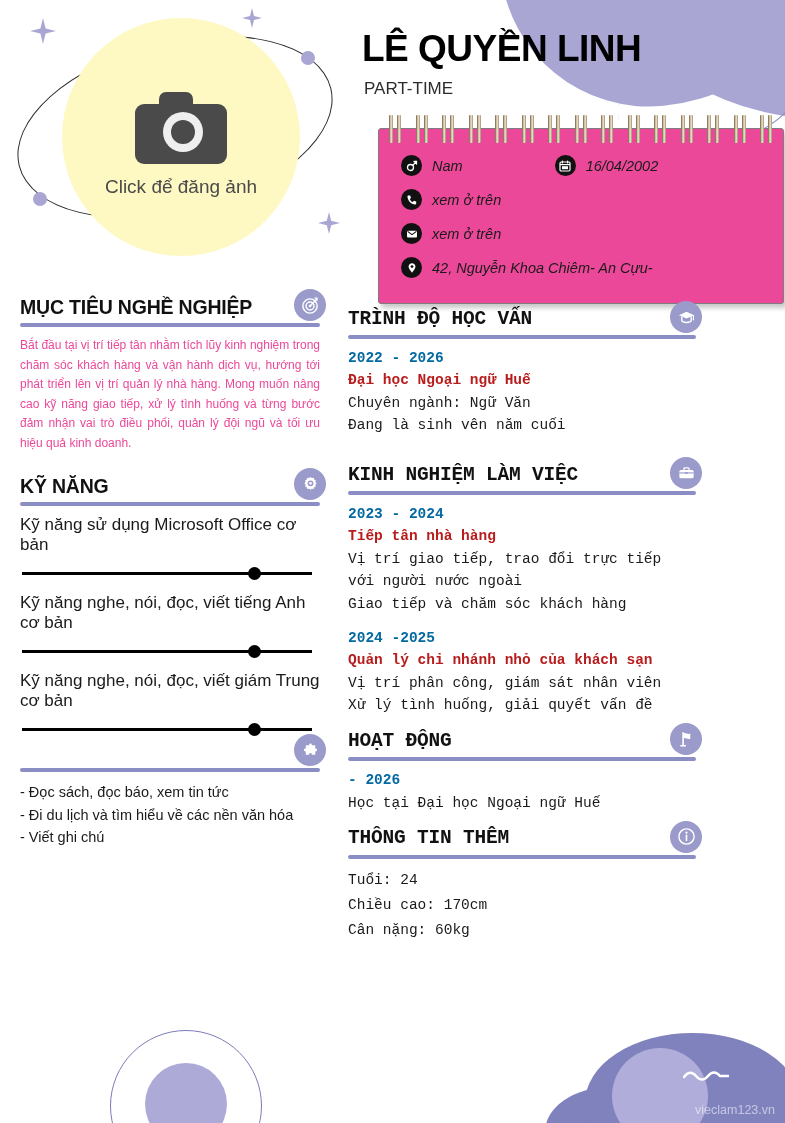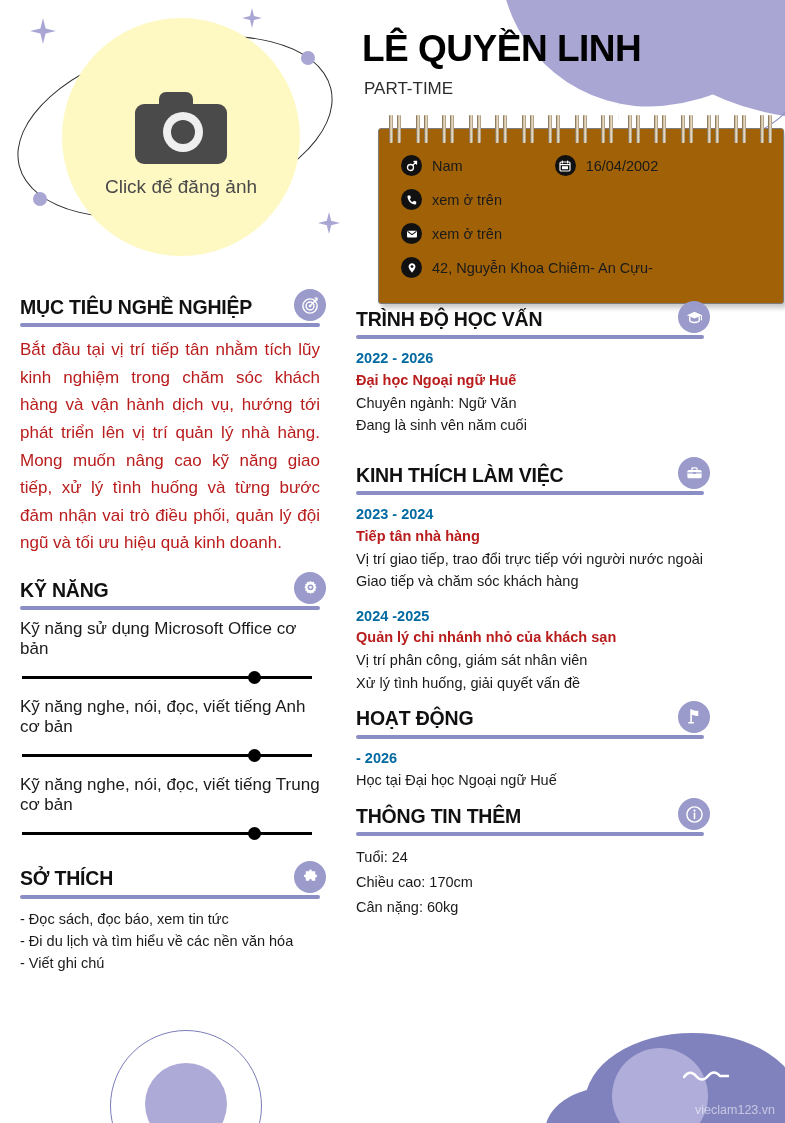--- a/index.html
+++ b/index.html
@@ -176,10 +176,11 @@
     position: absolute;
     left: 378px; top: 128px;
     width: 404px; height: 174px;
-    background: #a16207;
+    background: #ec4899;
     border: 1.6px solid #7d7d7d;
     border-radius: 3px;
     box-shadow: 3px 4px 5px rgba(0,0,0,0.22);
+    font-style: italic;
   }
   .rings {
     position: absolute;

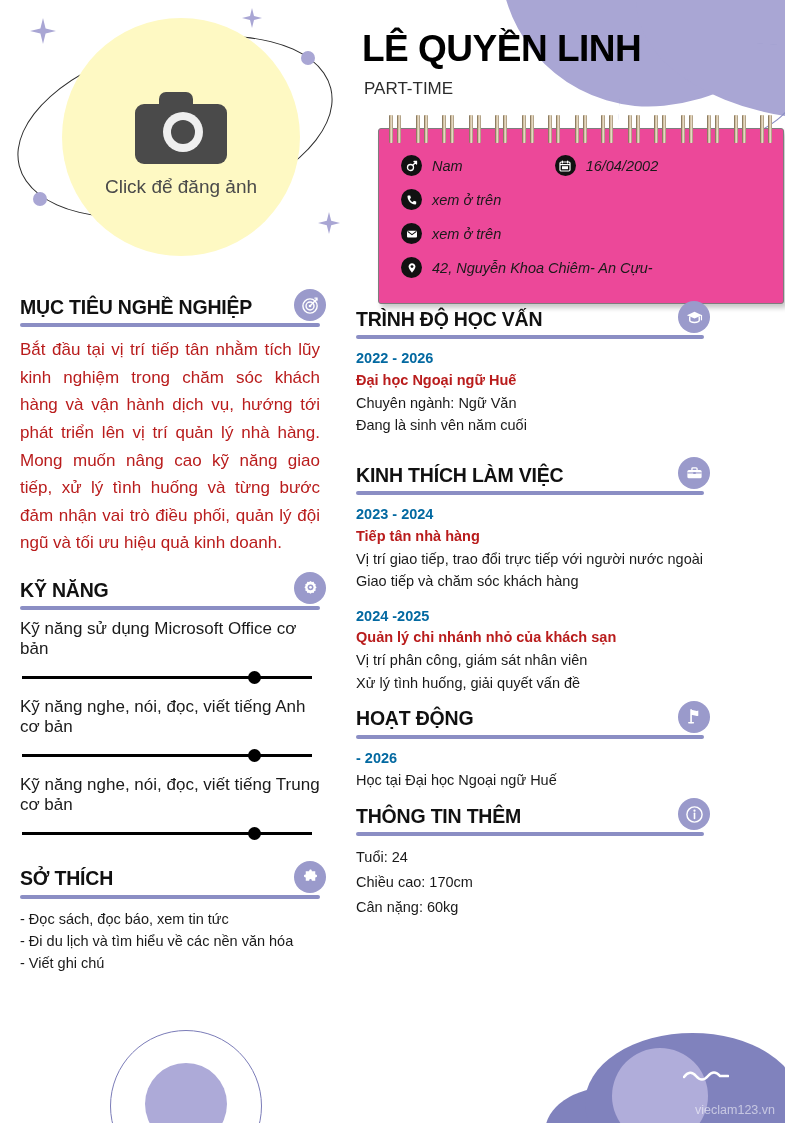--- a/index.html
+++ b/index.html
@@ -239,8 +239,9 @@
   }
   .col-right {
     position: absolute;
-    left: 356px; top: 308px;
+    left: 348px; top: 308px;
     width: 348px;
+    font-family: Liberation Mono, monospace;
   }
 
   

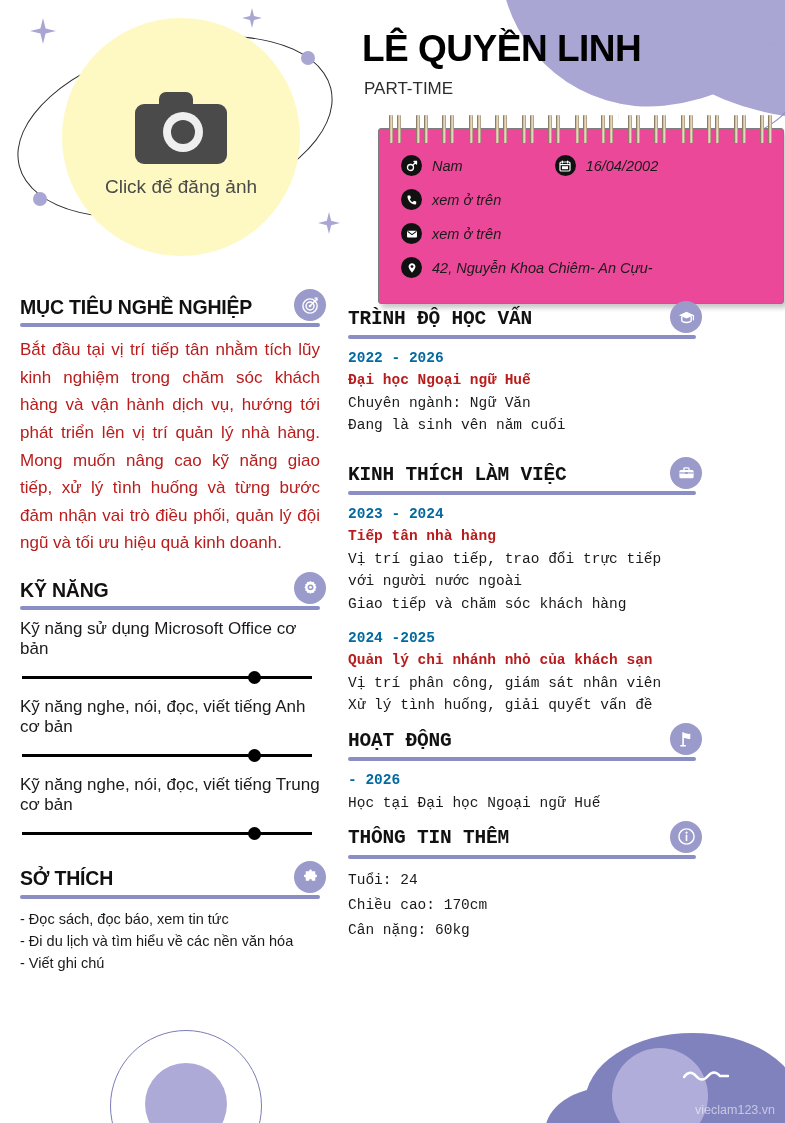--- a/index.html
+++ b/index.html
@@ -283,9 +283,9 @@
 
   
   .objective {
-    font-size: 17px;
+    font-size: 12px;
     line-height: 1.62;
-    color: #b91c1c;
+    color: #ec4899;
     text-align: justify;
   }
 

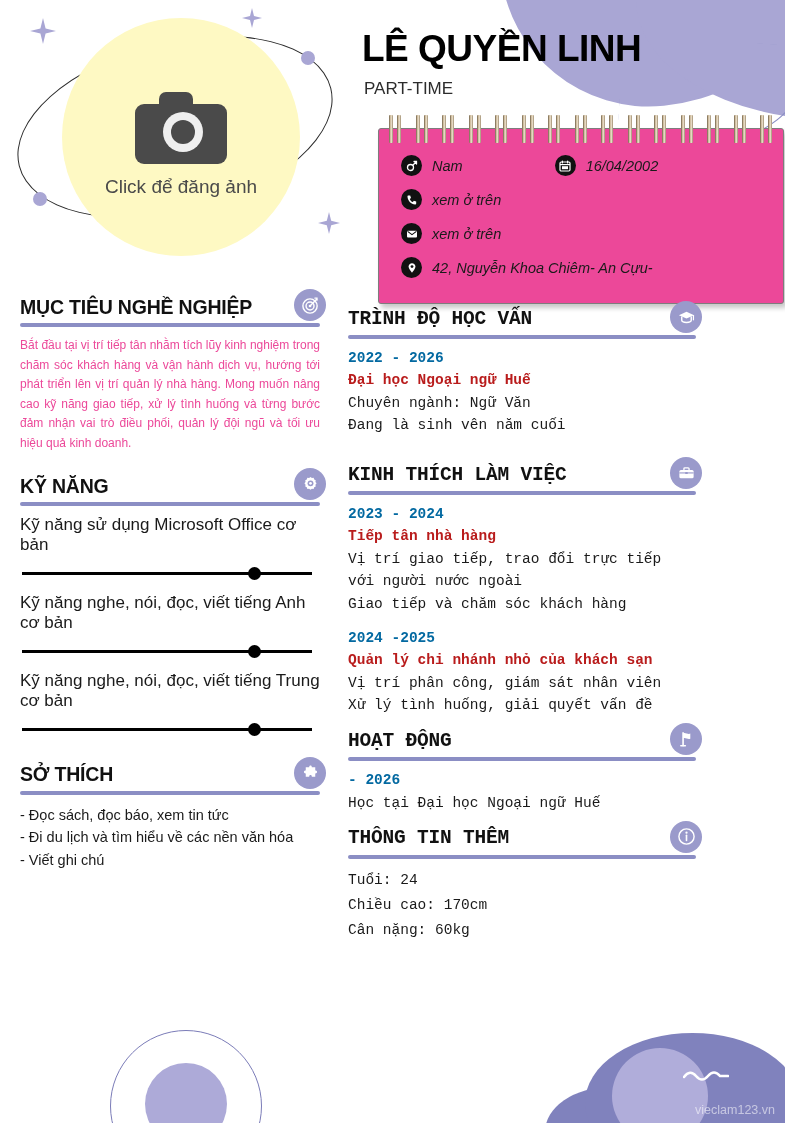--- a/index.html
+++ b/index.html
@@ -586,7 +586,7 @@
 
     <div class="sec">
       <div class="sec-head">
-        <div class="sec-title">KINH THÍCH LÀM VIỆC</div>
+        <div class="sec-title">KINH NGHIỆM LÀM VIỆC</div>
         <div class="sec-rule">
           <div class="sec-badge">
             <svg width="19" height="19" viewBox="0 0 20 20">

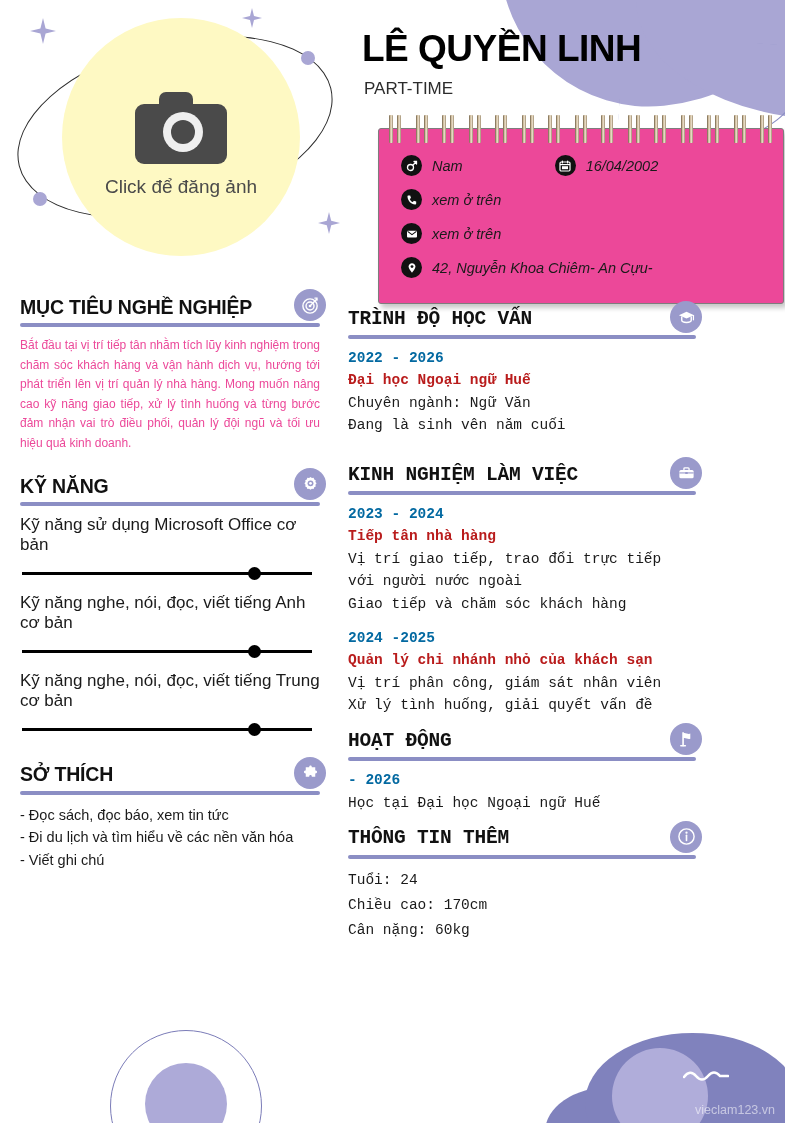--- a/index.html
+++ b/index.html
@@ -526,7 +526,7 @@
           </div>
         </div>
         <div class="skill">
-          <div class="skill-label">Kỹ năng nghe, nói, đọc, viết tiếng Trung cơ bản</div>
+          <div class="skill-label">Kỹ năng nghe, nói, đọc, viết giám Trung cơ bản</div>
           <div class="slider">
             <div class="slider-track"></div>
             <div class="slider-thumb" style="left: calc(78% - 6px);"></div>

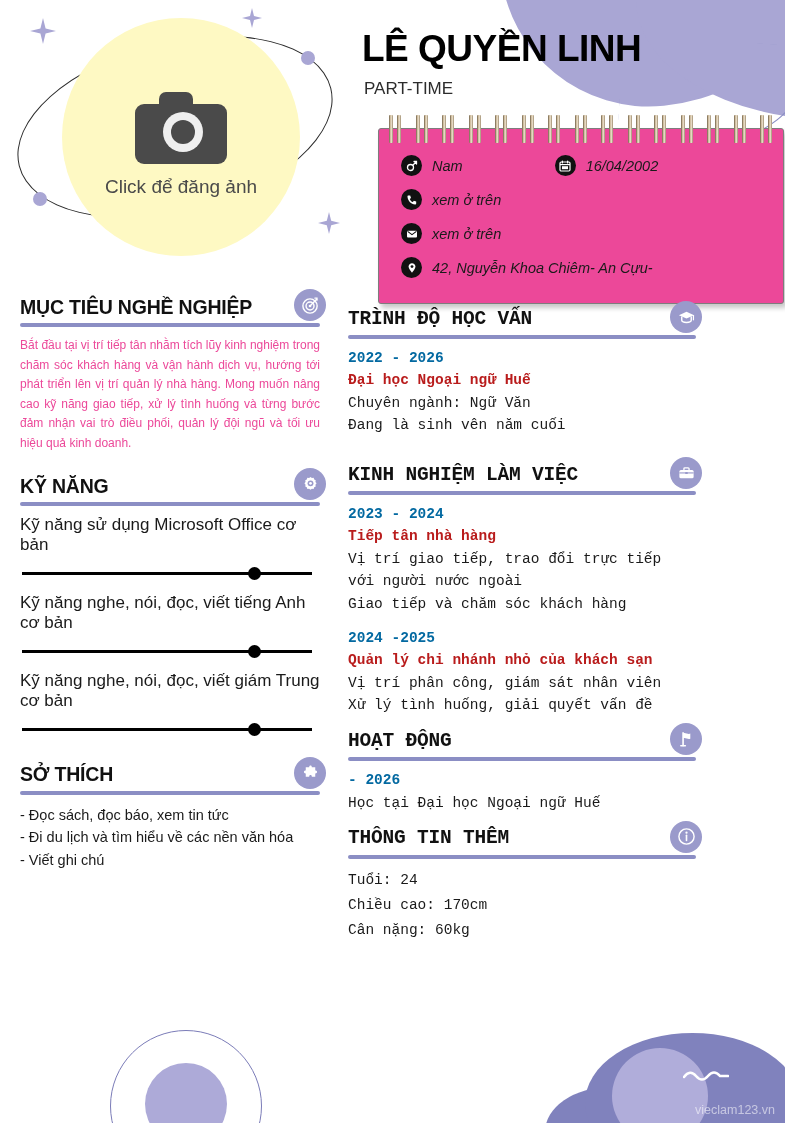--- a/index.html
+++ b/index.html
@@ -539,7 +539,6 @@
 
     <div class="sec">
       <div class="sec-head">
-        <div class="sec-title">SỞ THÍCH</div>
         <div class="sec-rule">
           <div class="sec-badge">
             <svg width="19" height="19" viewBox="0 0 20 20">

